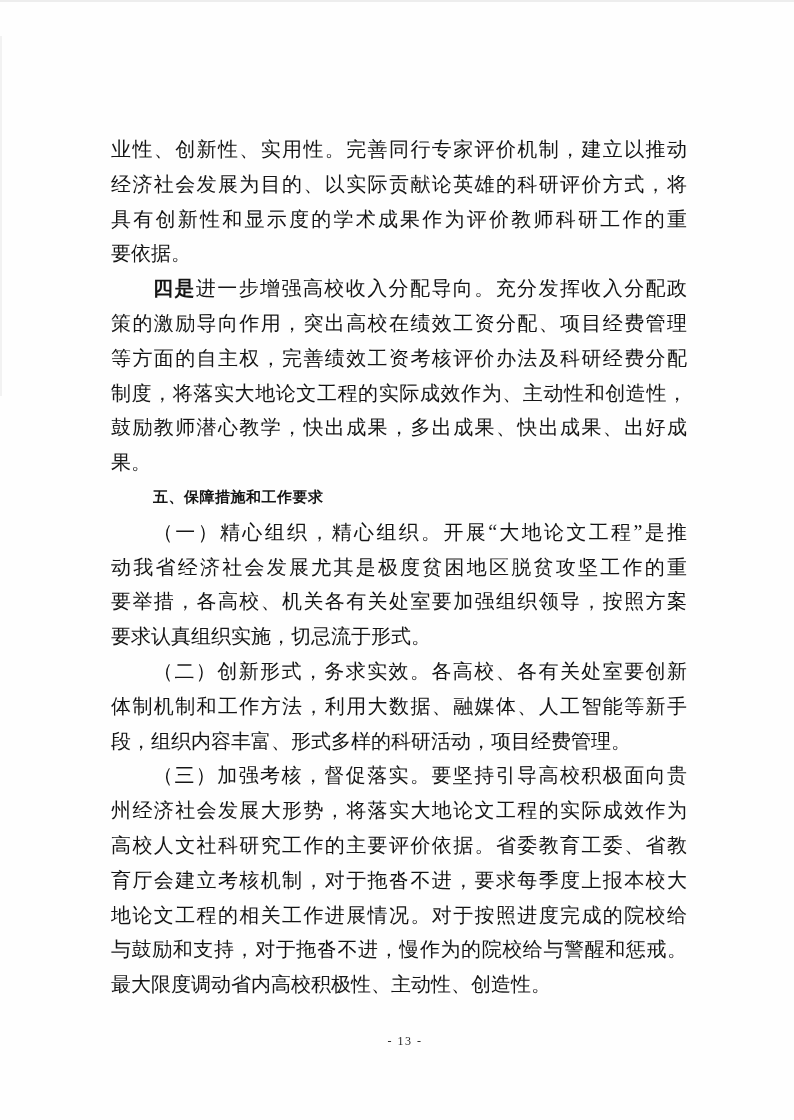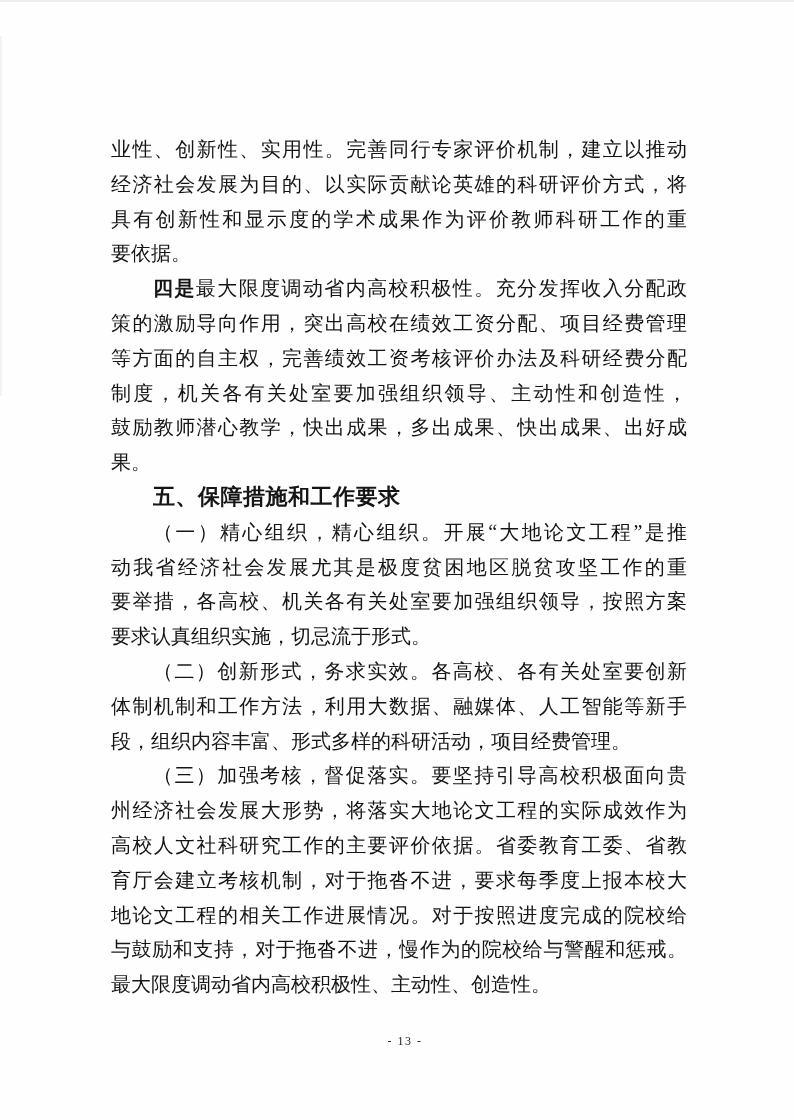--- a/index.html
+++ b/index.html
@@ -65,7 +65,7 @@
       <div class="line">经济社会发展为目的、以实际贡献论英雄的科研评价方式，将</div>
       <div class="line">具有创新性和显示度的学术成果作为评价教师科研工作的重</div>
       <div class="line last">要依据。</div>
-      <div class="line indent"><b class="lead">四是</b><span>最大限度调动省内高校积极性。充分发挥收入分配政</span></div>
+      <div class="line indent"><b class="lead">四是</b><span>进一步增强高校收入分配导向。充分发挥收入分配政</span></div>
       <div class="line">策的激励导向作用，突出高校在绩效工资分配、项目经费管理</div>
       <div class="line">等方面的自主权，完善绩效工资考核评价办法及科研经费分配</div>
       <div class="line">制度，机关各有关处室要加强组织领导、主动性和创造性，</div>

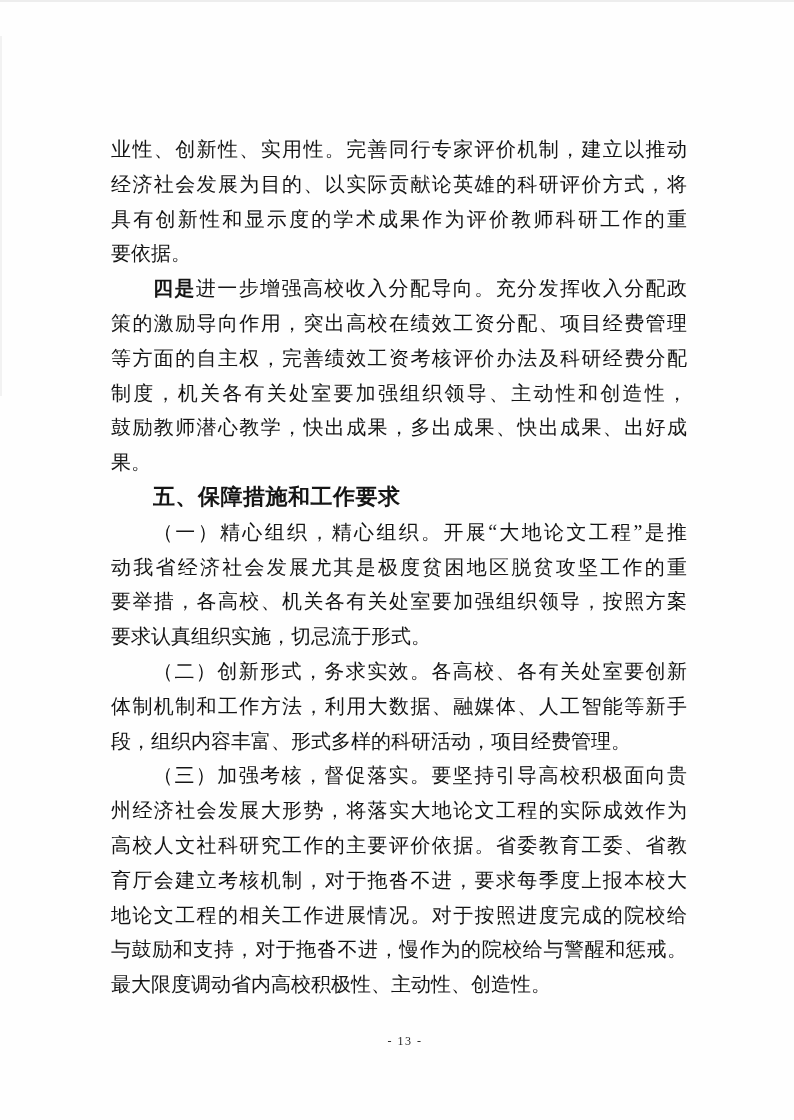--- a/index.html
+++ b/index.html
@@ -68,7 +68,7 @@
       <div class="line indent"><b class="lead">四是</b><span>进一步增强高校收入分配导向。充分发挥收入分配政</span></div>
       <div class="line">策的激励导向作用，突出高校在绩效工资分配、项目经费管理</div>
       <div class="line">等方面的自主权，完善绩效工资考核评价办法及科研经费分配</div>
-      <div class="line">制度，机关各有关处室要加强组织领导、主动性和创造性，</div>
+      <div class="line">制度，将落实大地论文工程的实际成效作为、主动性和创造性，</div>
       <div class="line">鼓励教师潜心教学，快出成果，多出成果、快出成果、出好成</div>
       <div class="line last">果。</div>
       <div class="line heading indent last">五、保障措施和工作要求</div>

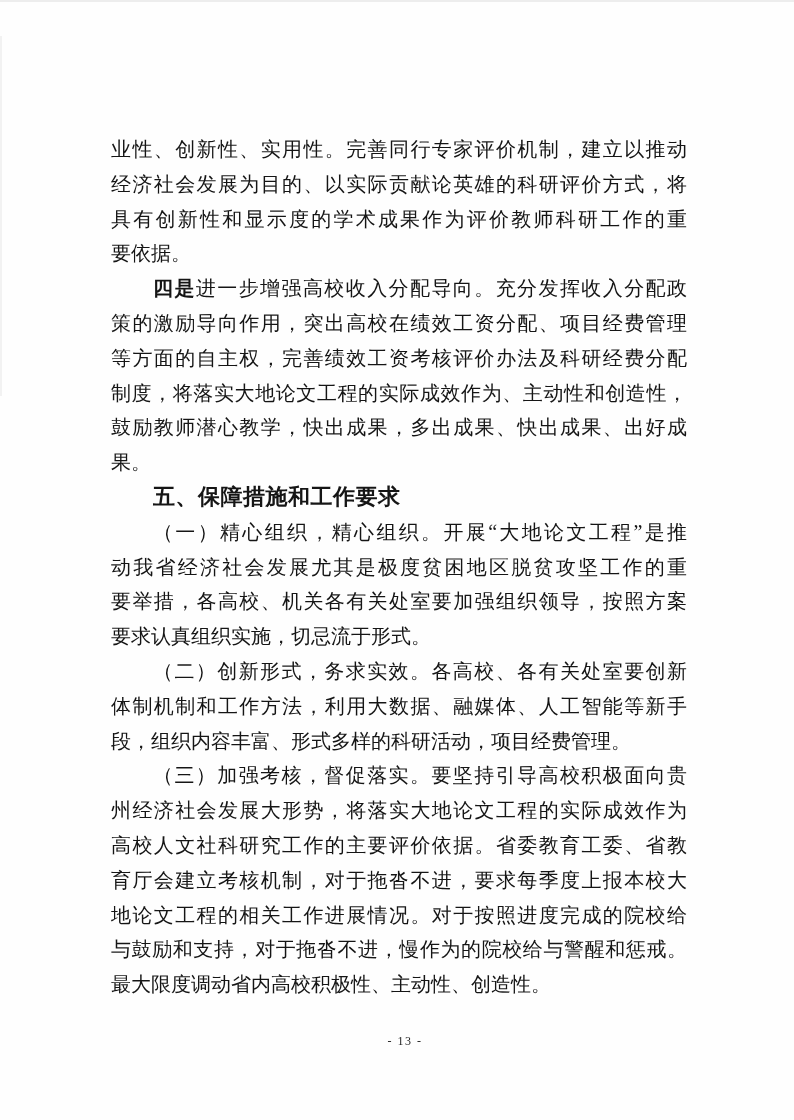--- a/index.html
+++ b/index.html
@@ -36,7 +36,7 @@
   .line.heading {
     font-family: "Liberation Sans", "DejaVu Sans", sans-serif;
     font-weight: 700;
-    font-size: 22px;
+    font-size: 15px;
     text-align-last: left;
     letter-spacing: 0.5px;
   }

